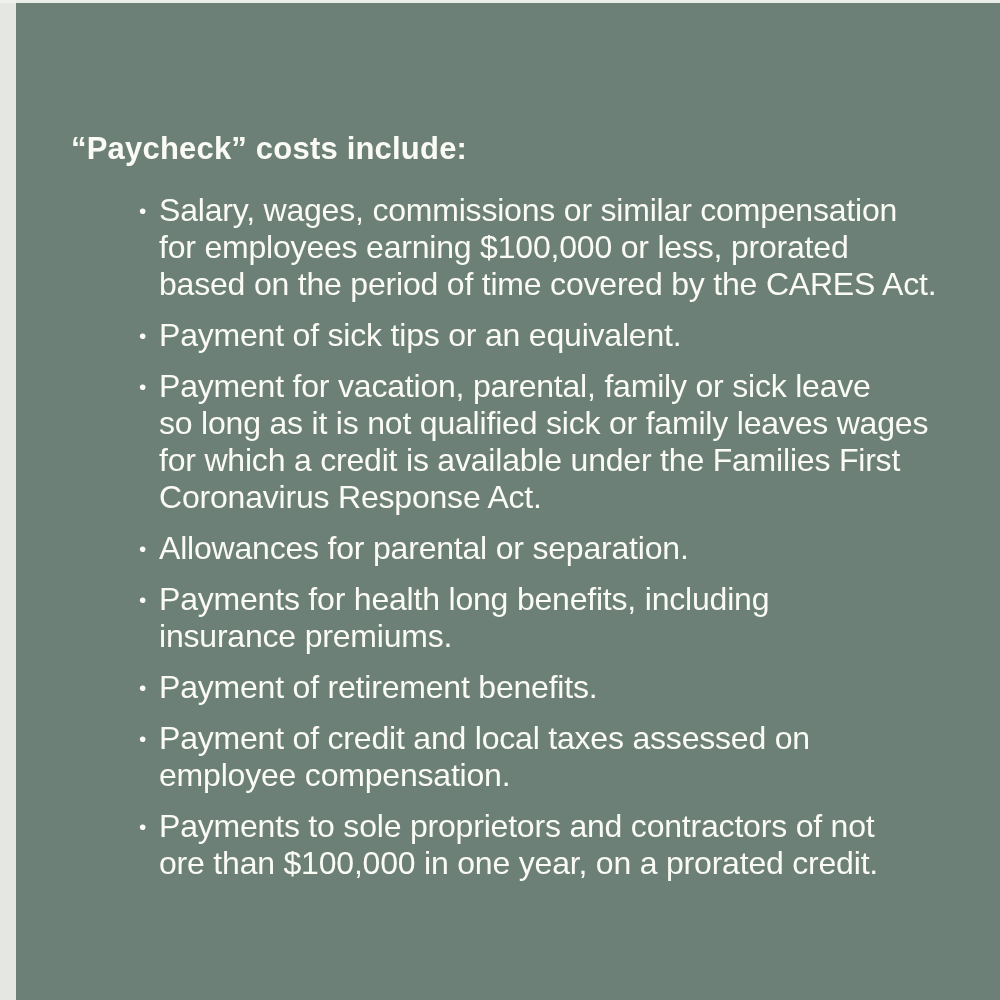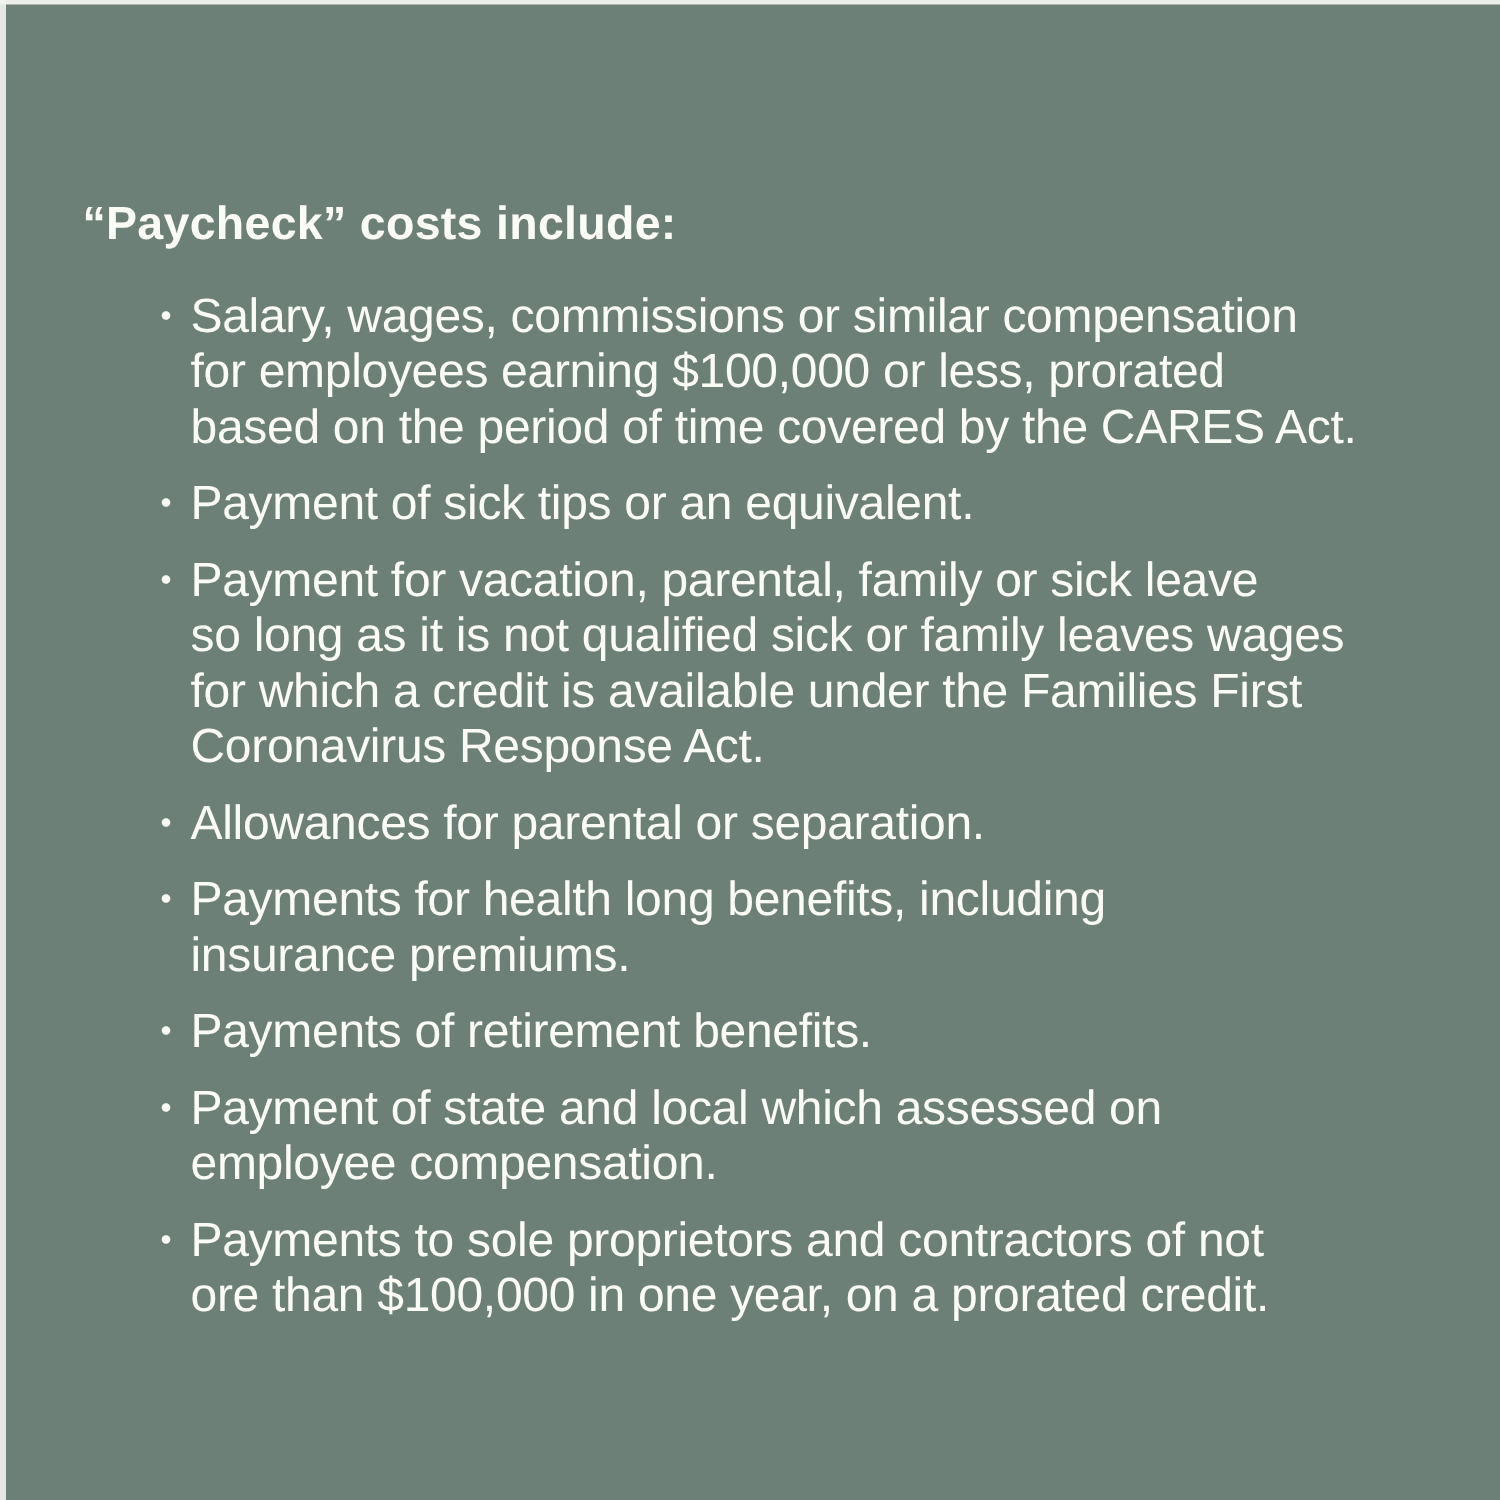--- a/index.html
+++ b/index.html
@@ -7,7 +7,7 @@
     --fg: #fbfbf5;
     --edge: #f2f2ee;
   }
-  * { box-sizing: border-box; }
+  * { box-sizing: border-box; padding-left: 16px; }
   html, body {
     margin: 0;
     padding: 0;

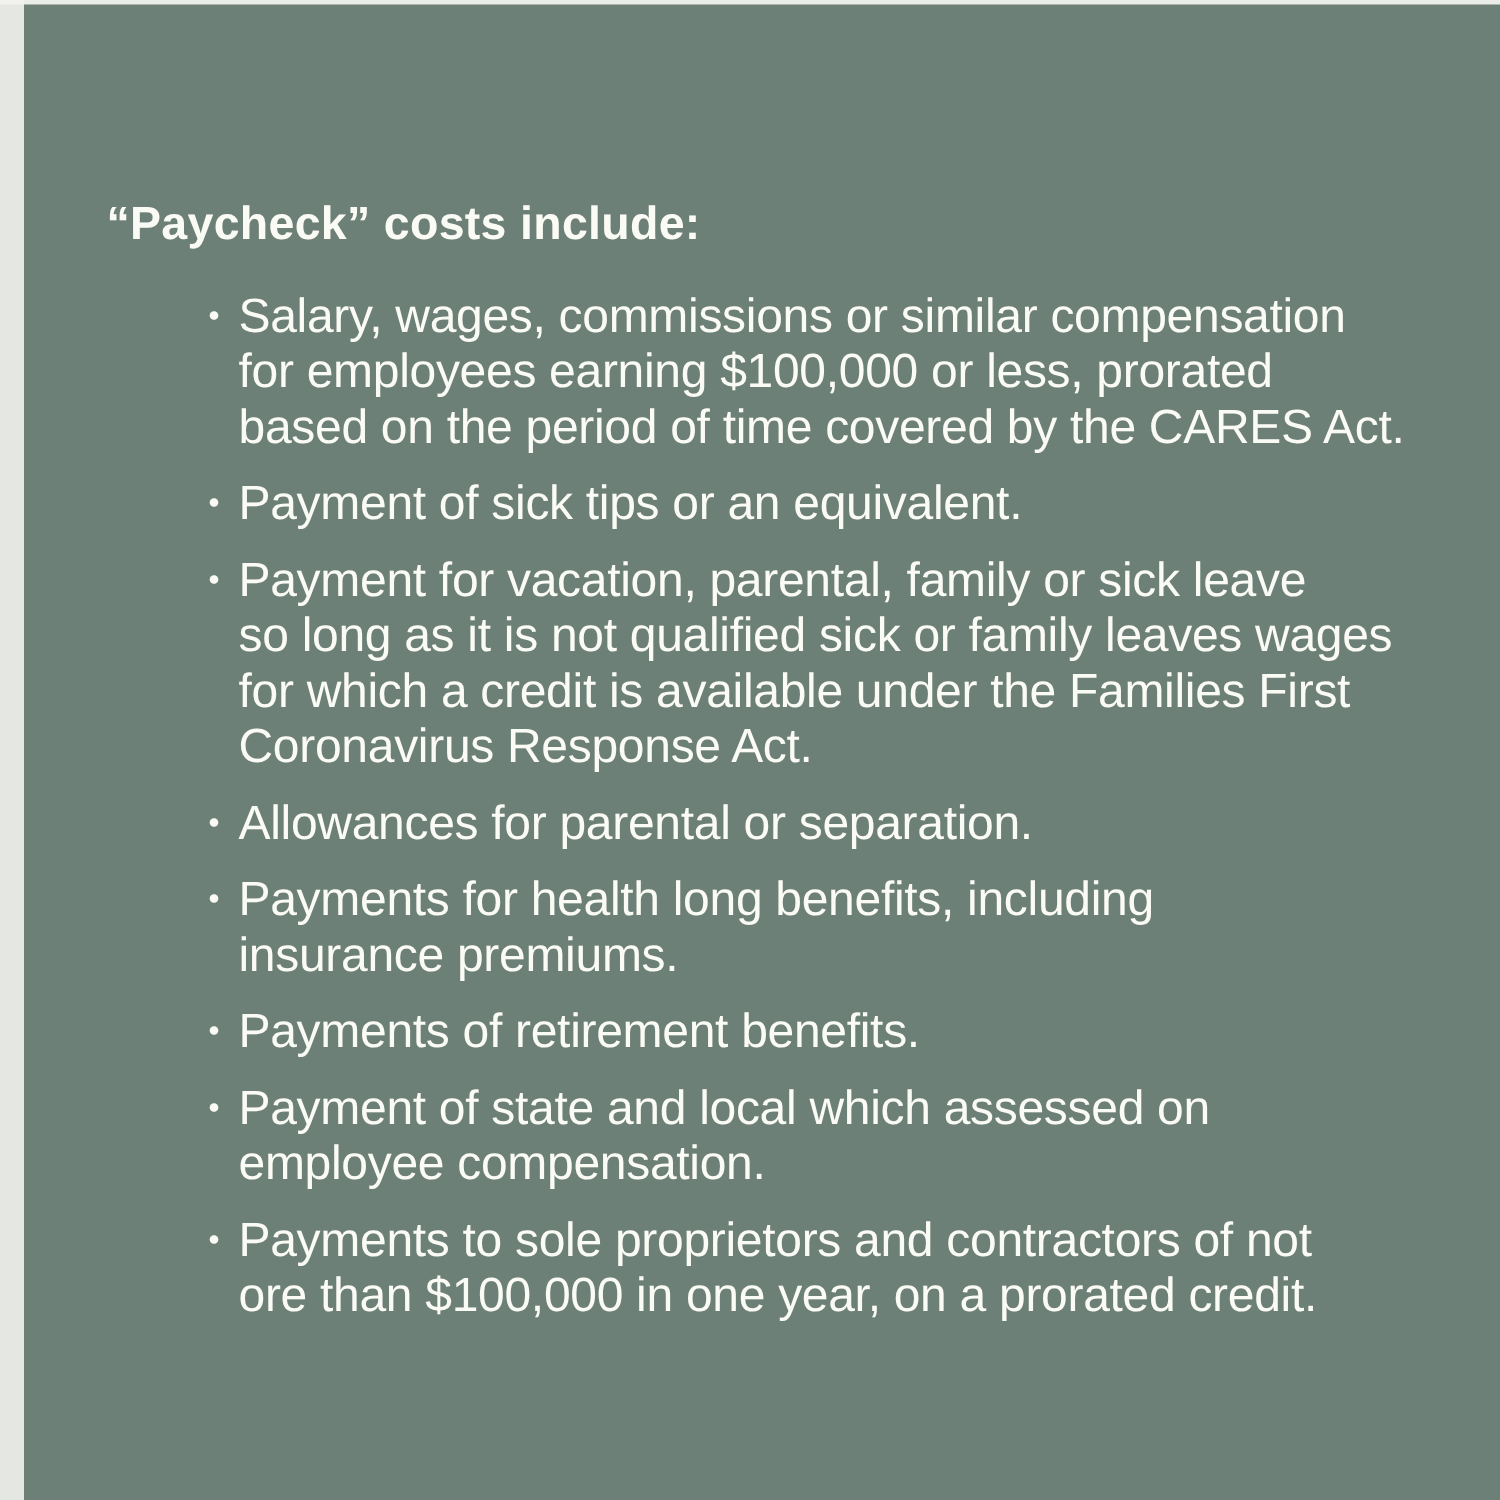--- a/index.html
+++ b/index.html
@@ -120,7 +120,7 @@
       </li>
       <li>
         <span class="marker">•</span>
-        <span class="txt">Payments of retirement benefits.</span>
+        <span class="txt">Payment of retirement benefits.</span>
       </li>
       <li>
         <span class="marker">•</span>

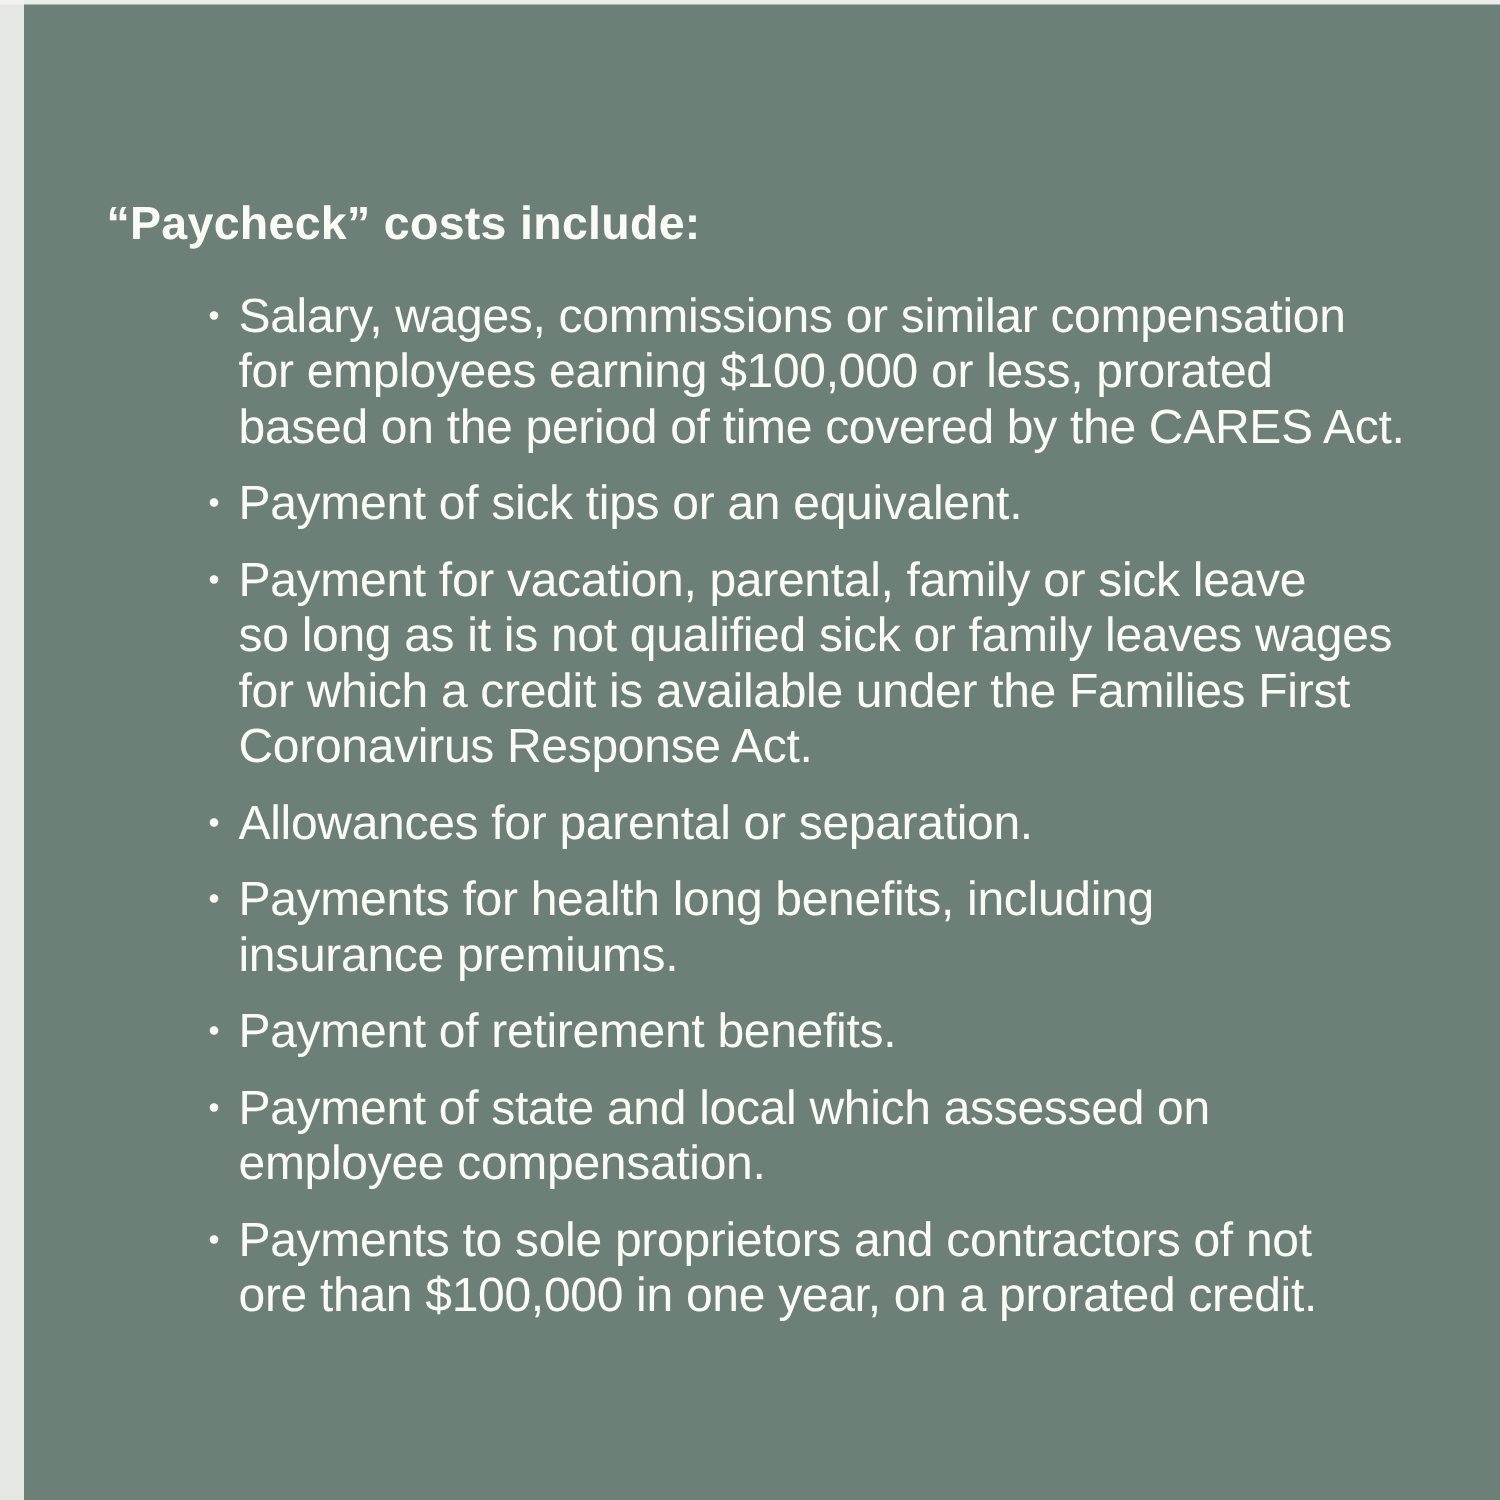--- a/index.html
+++ b/index.html
@@ -124,7 +124,7 @@
       </li>
       <li>
         <span class="marker">•</span>
-        <span class="txt">Payment of state and local which assessed on
+        <span class="txt">Payment of credit and local taxes assessed on
 employee compensation.</span>
       </li>
       <li>

